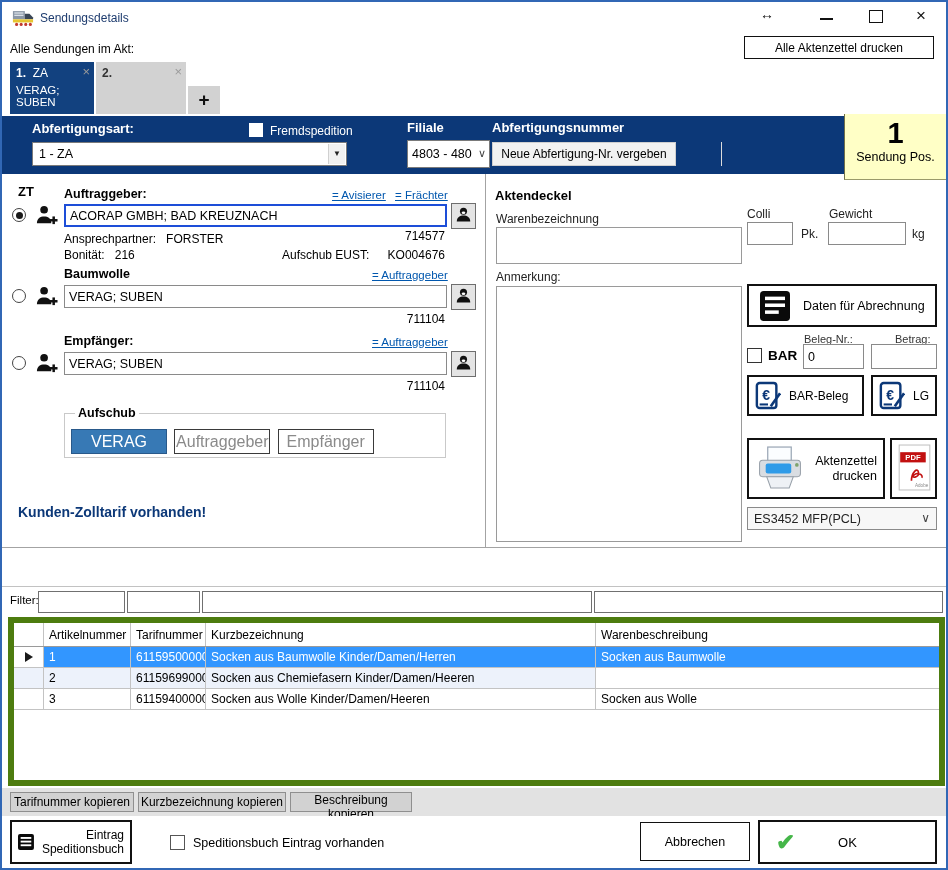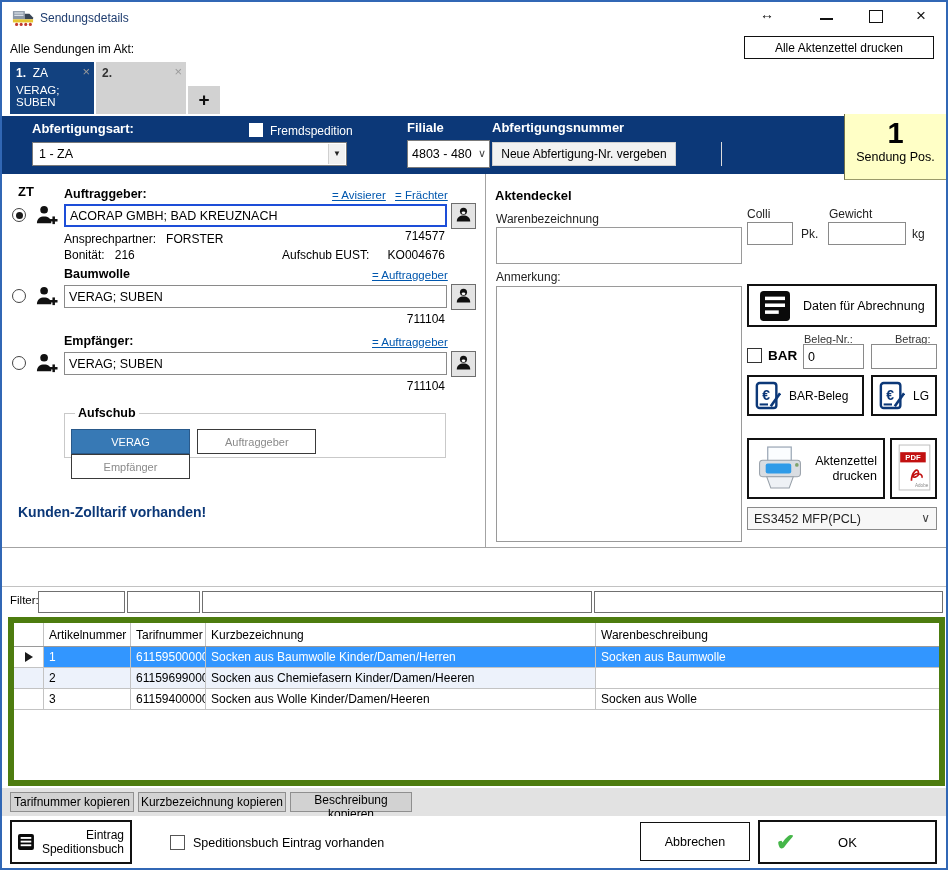--- a/index.html
+++ b/index.html
@@ -86,7 +86,7 @@
   .aufschub-fs { position:absolute; left:62px; top:232px; width:382px; height:52px;
     border:1px solid #c9c9c9; padding:9px 6px 0 6px; }
   .aufschub-fs legend { font-weight:bold; font-size:12.5px; padding:0 3px; margin-left:4px; }
-  .aufschub-btn { width:119px; height:25px; font-size:11px; font-family:inherit; margin-right:4px; }
+  .aufschub-btn { width:96px; height:25px; font-size:16px; font-family:inherit; margin-right:4px; }
   .aufschub-btn.active { background:#3779b5; color:#fff; border:1px solid #29598a; }
   .aufschub-btn.idle { background:#fff; color:#8a8a8a; border:1px solid #3a3a3a; }
 

